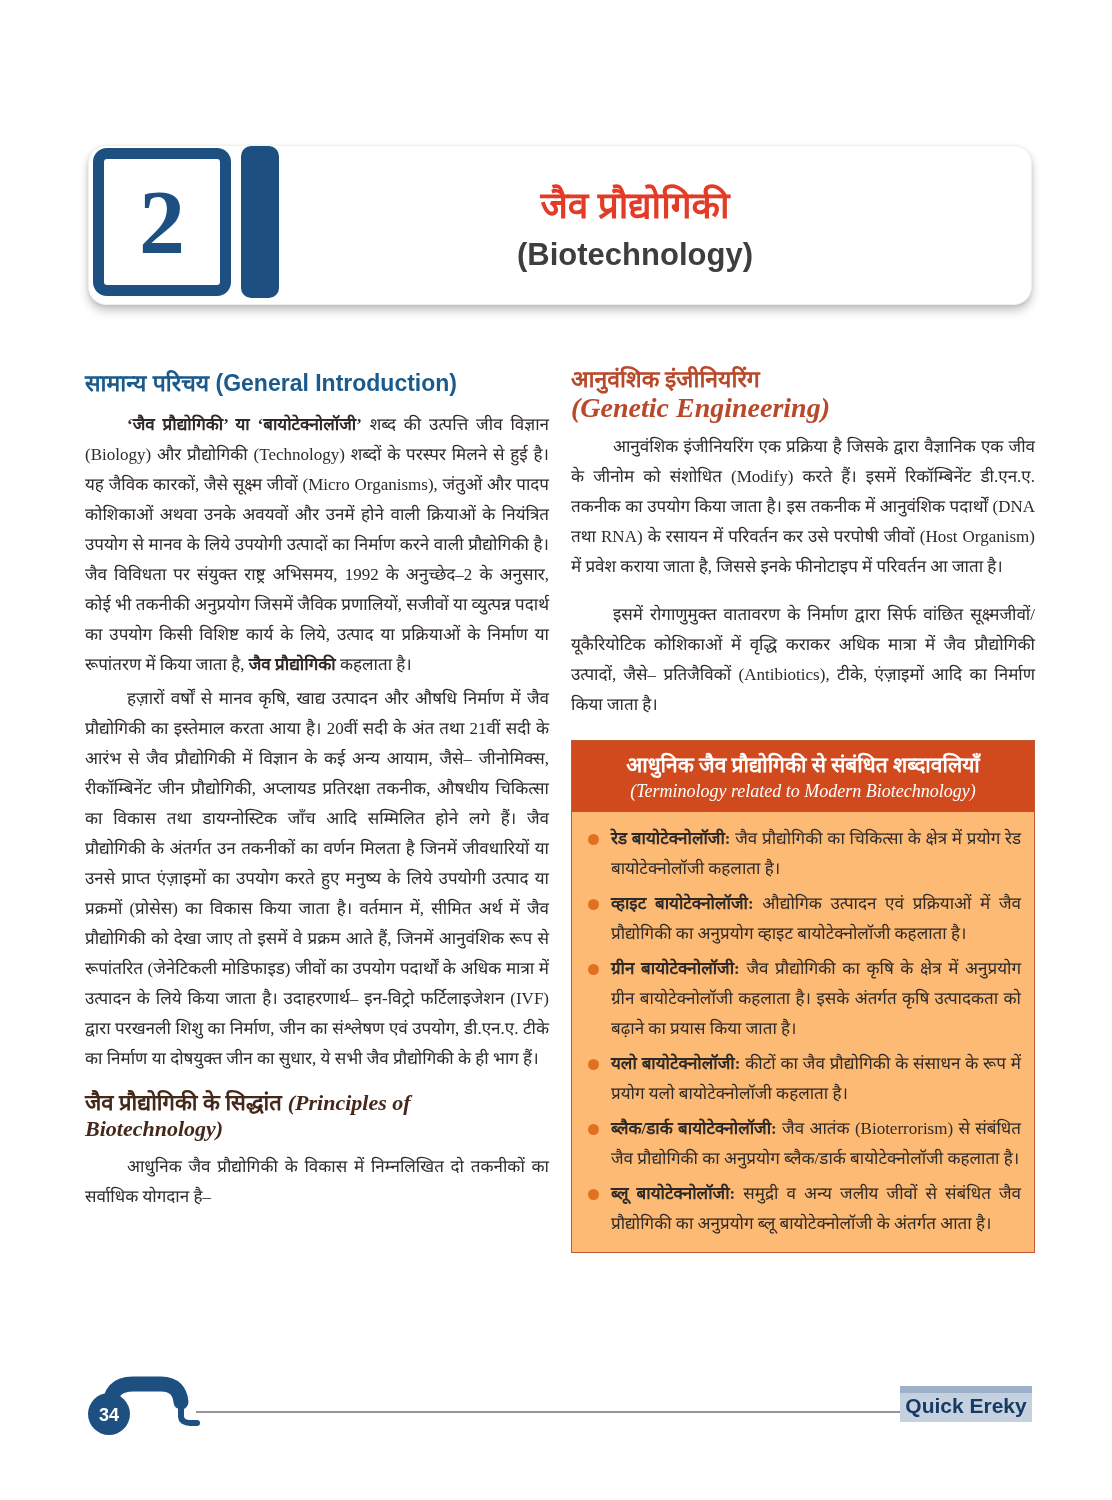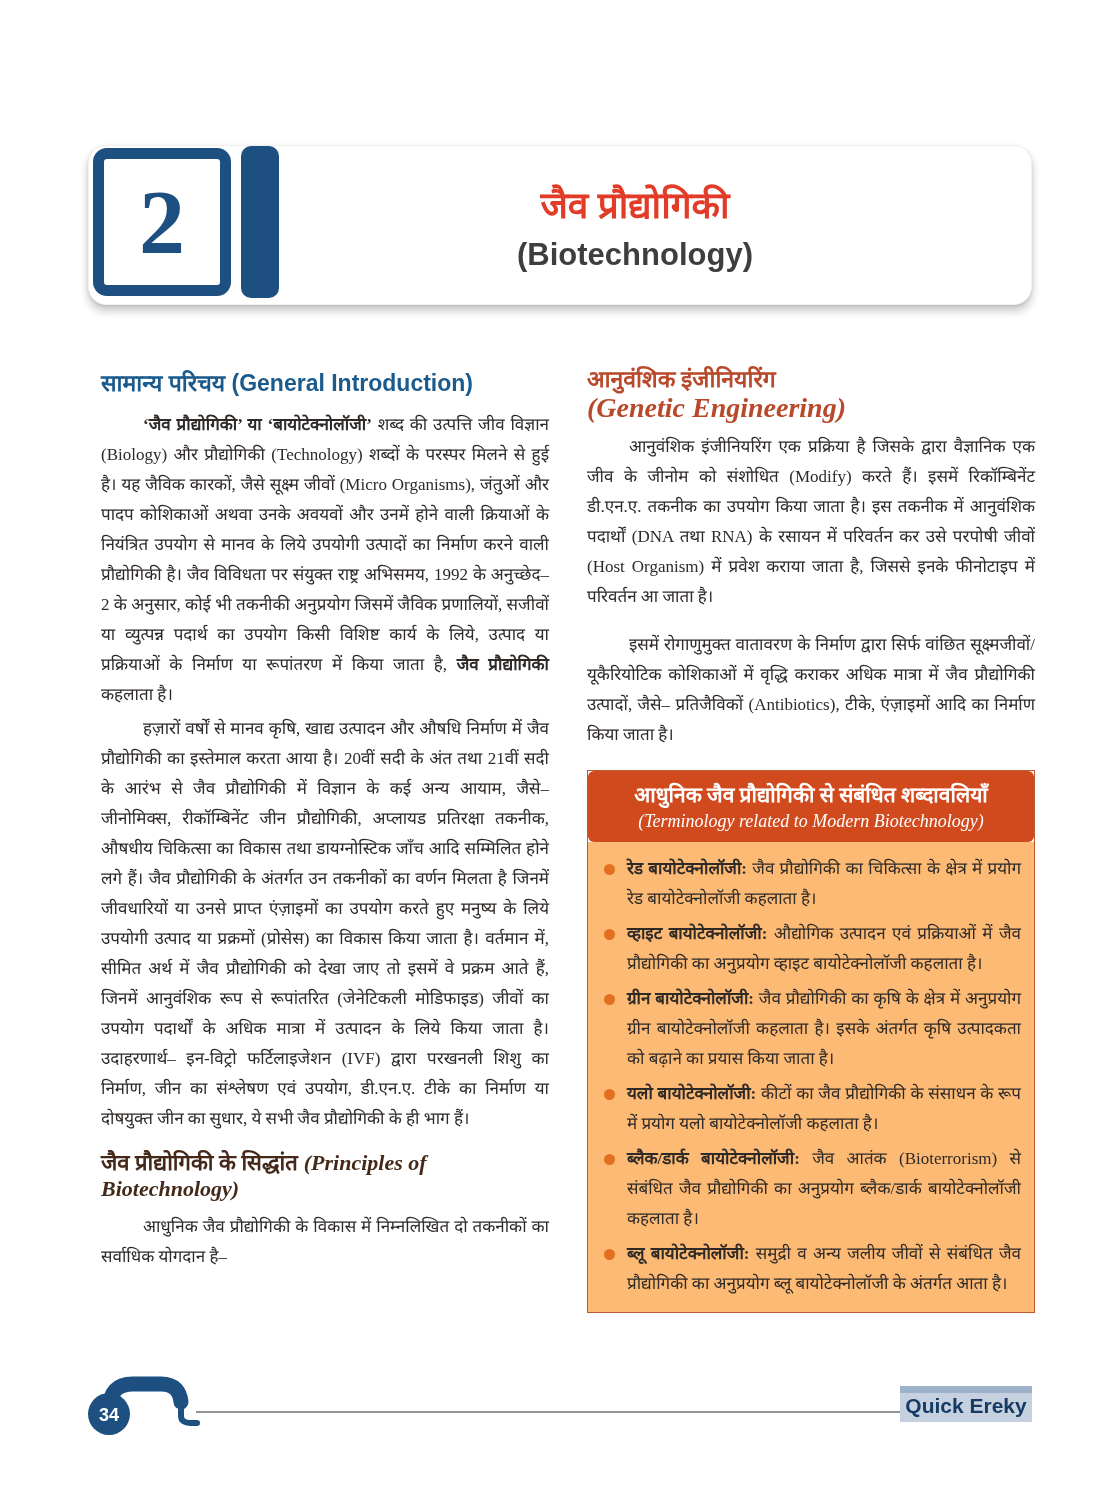--- a/index.html
+++ b/index.html
@@ -28,7 +28,7 @@
 
   
   .columns{position:absolute;left:85px;top:366px;width:950px;display:flex;gap:22px;}
-  .col{width:464px;margin-left:16px;}
+  .col{width:464px;}
   .blue-heading{
     font-family:"Liberation Sans",sans-serif;font-weight:bold;
     font-size:23px;color:#1a5a8c;margin:0 0 12px 0;

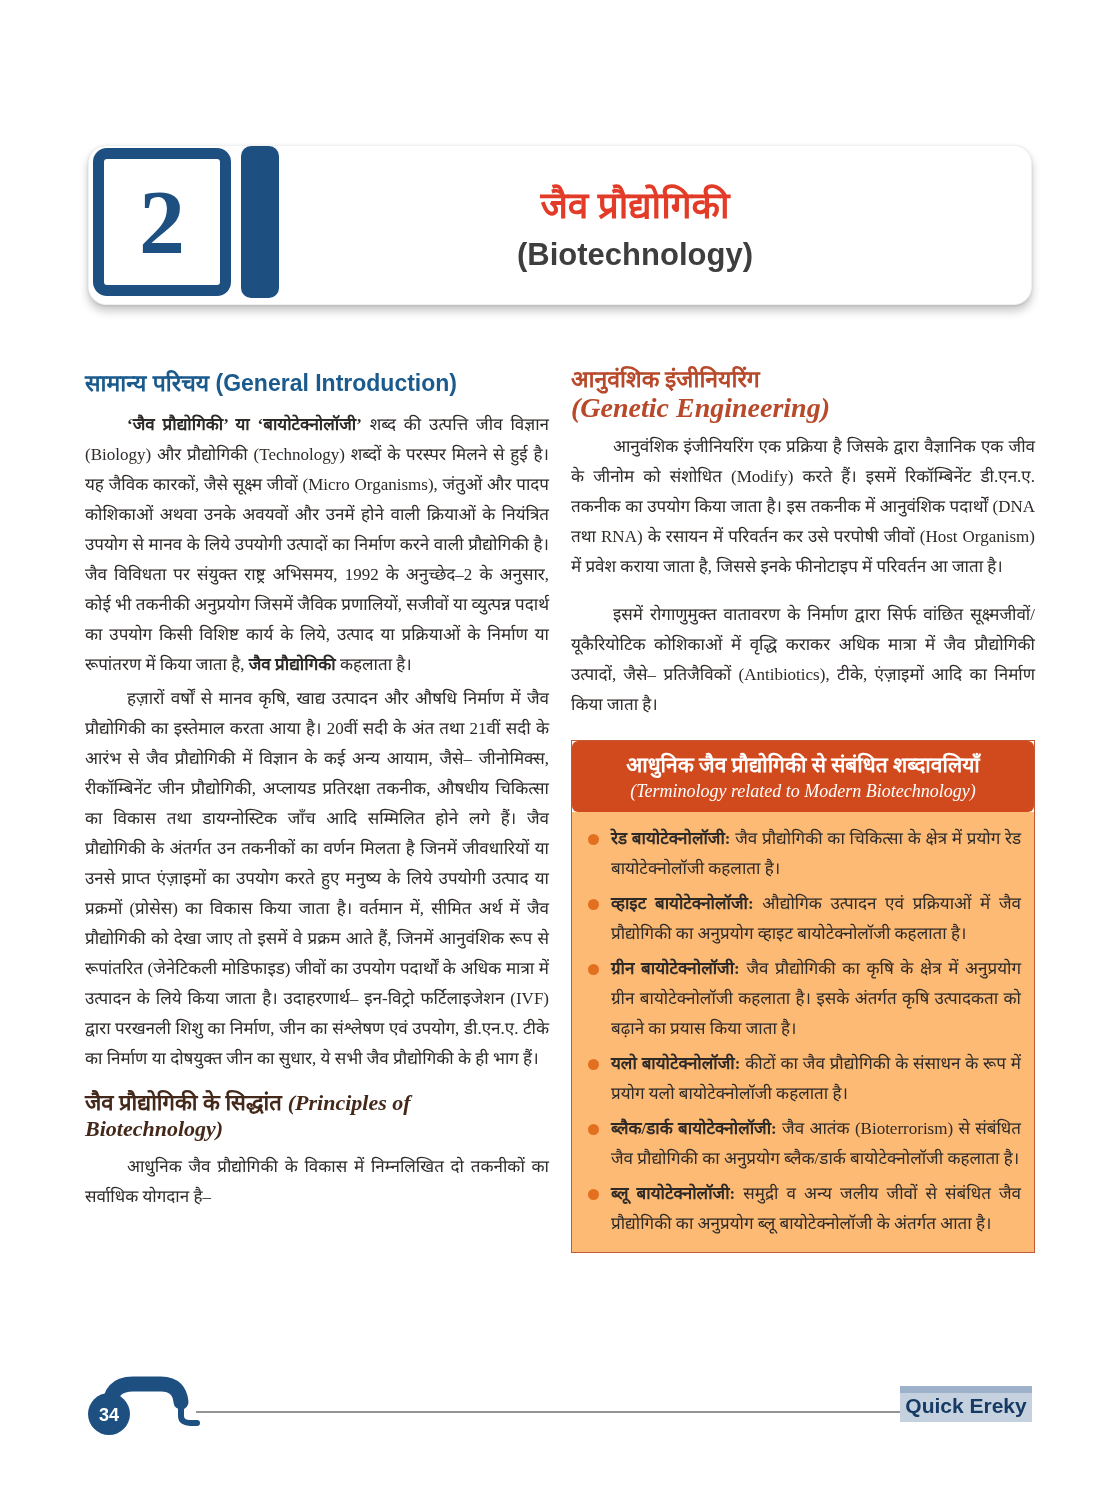--- a/index.html
+++ b/index.html
@@ -52,7 +52,7 @@
 
   
   .term-box{border:1px solid #bf5a34;margin-top:20px;}
-  .term-header{background:#d14a1e;color:#fff;text-align:center;padding:9px 10px 10px 10px;border-radius:6px;}
+  .term-header{background:#d14a1e;color:#fff;text-align:center;padding:9px 10px 10px 10px;}
   .term-title-hi{display:block;font-weight:bold;font-size:21px;margin-bottom:3px;}
   .term-title-en{display:block;font-weight:normal;font-style:italic;font-size:18px;}
   .term-body{background:#fdba74;padding:12px 13px 8px 12px;}

